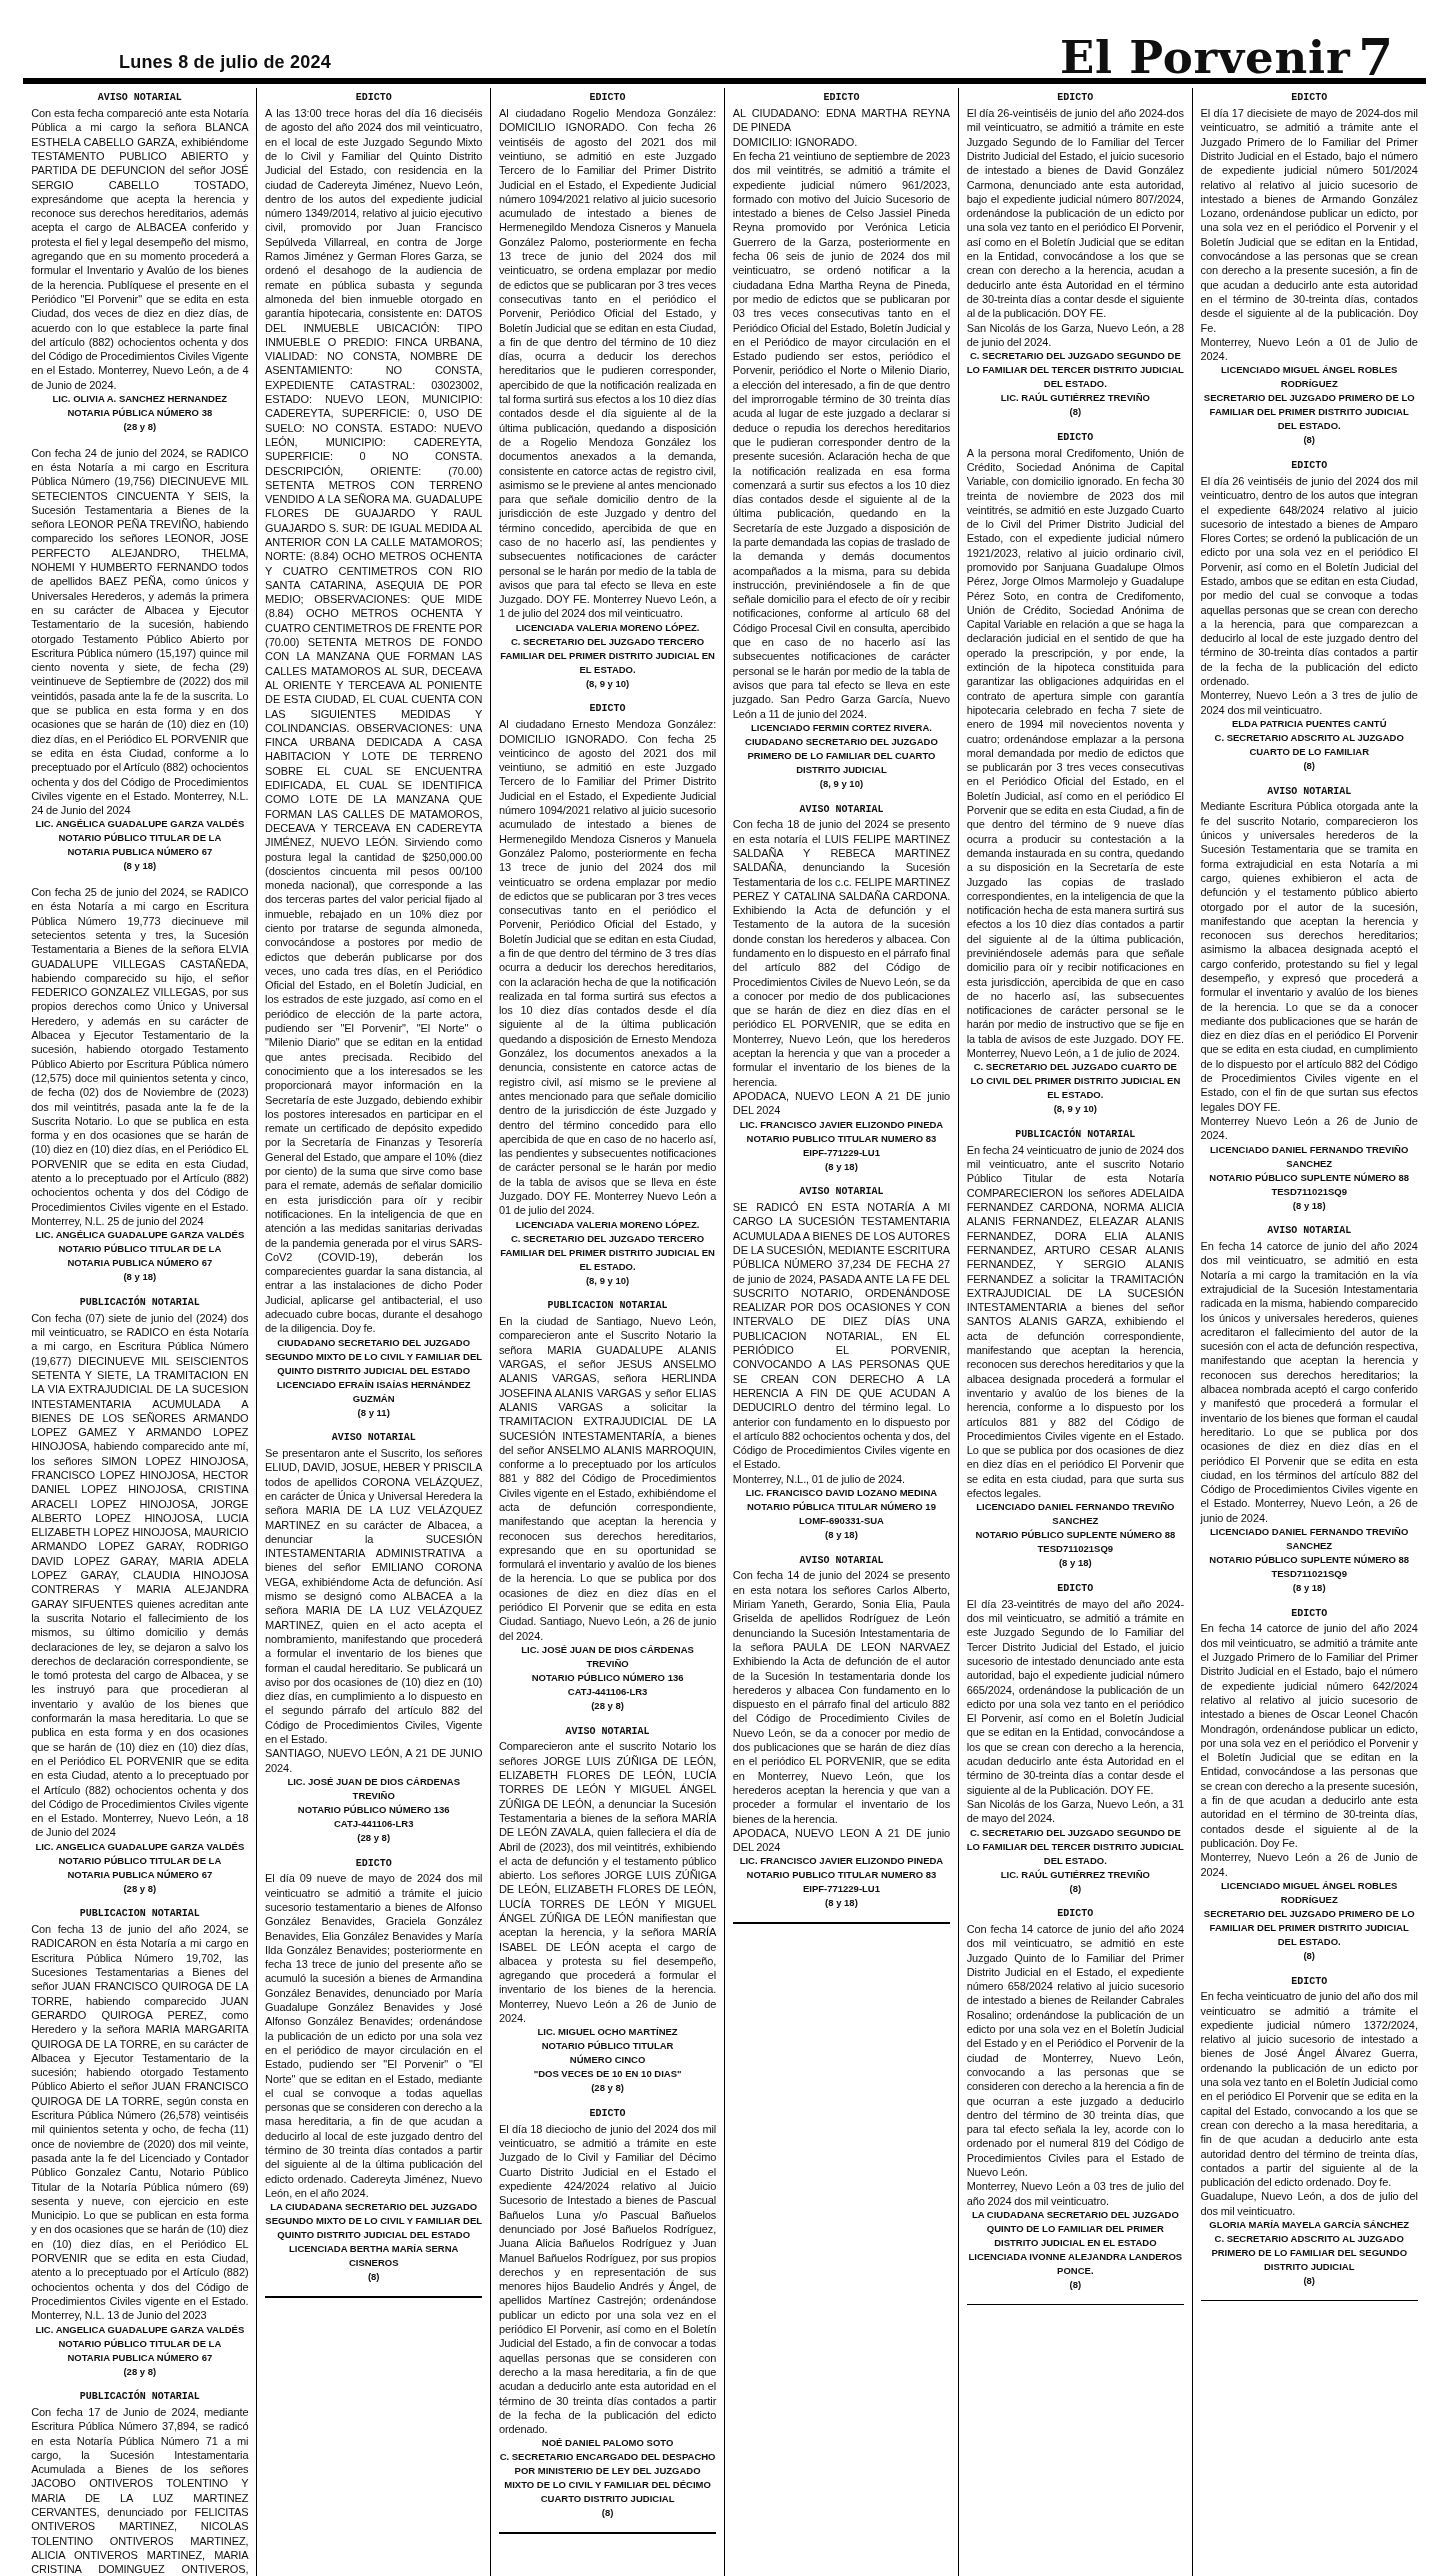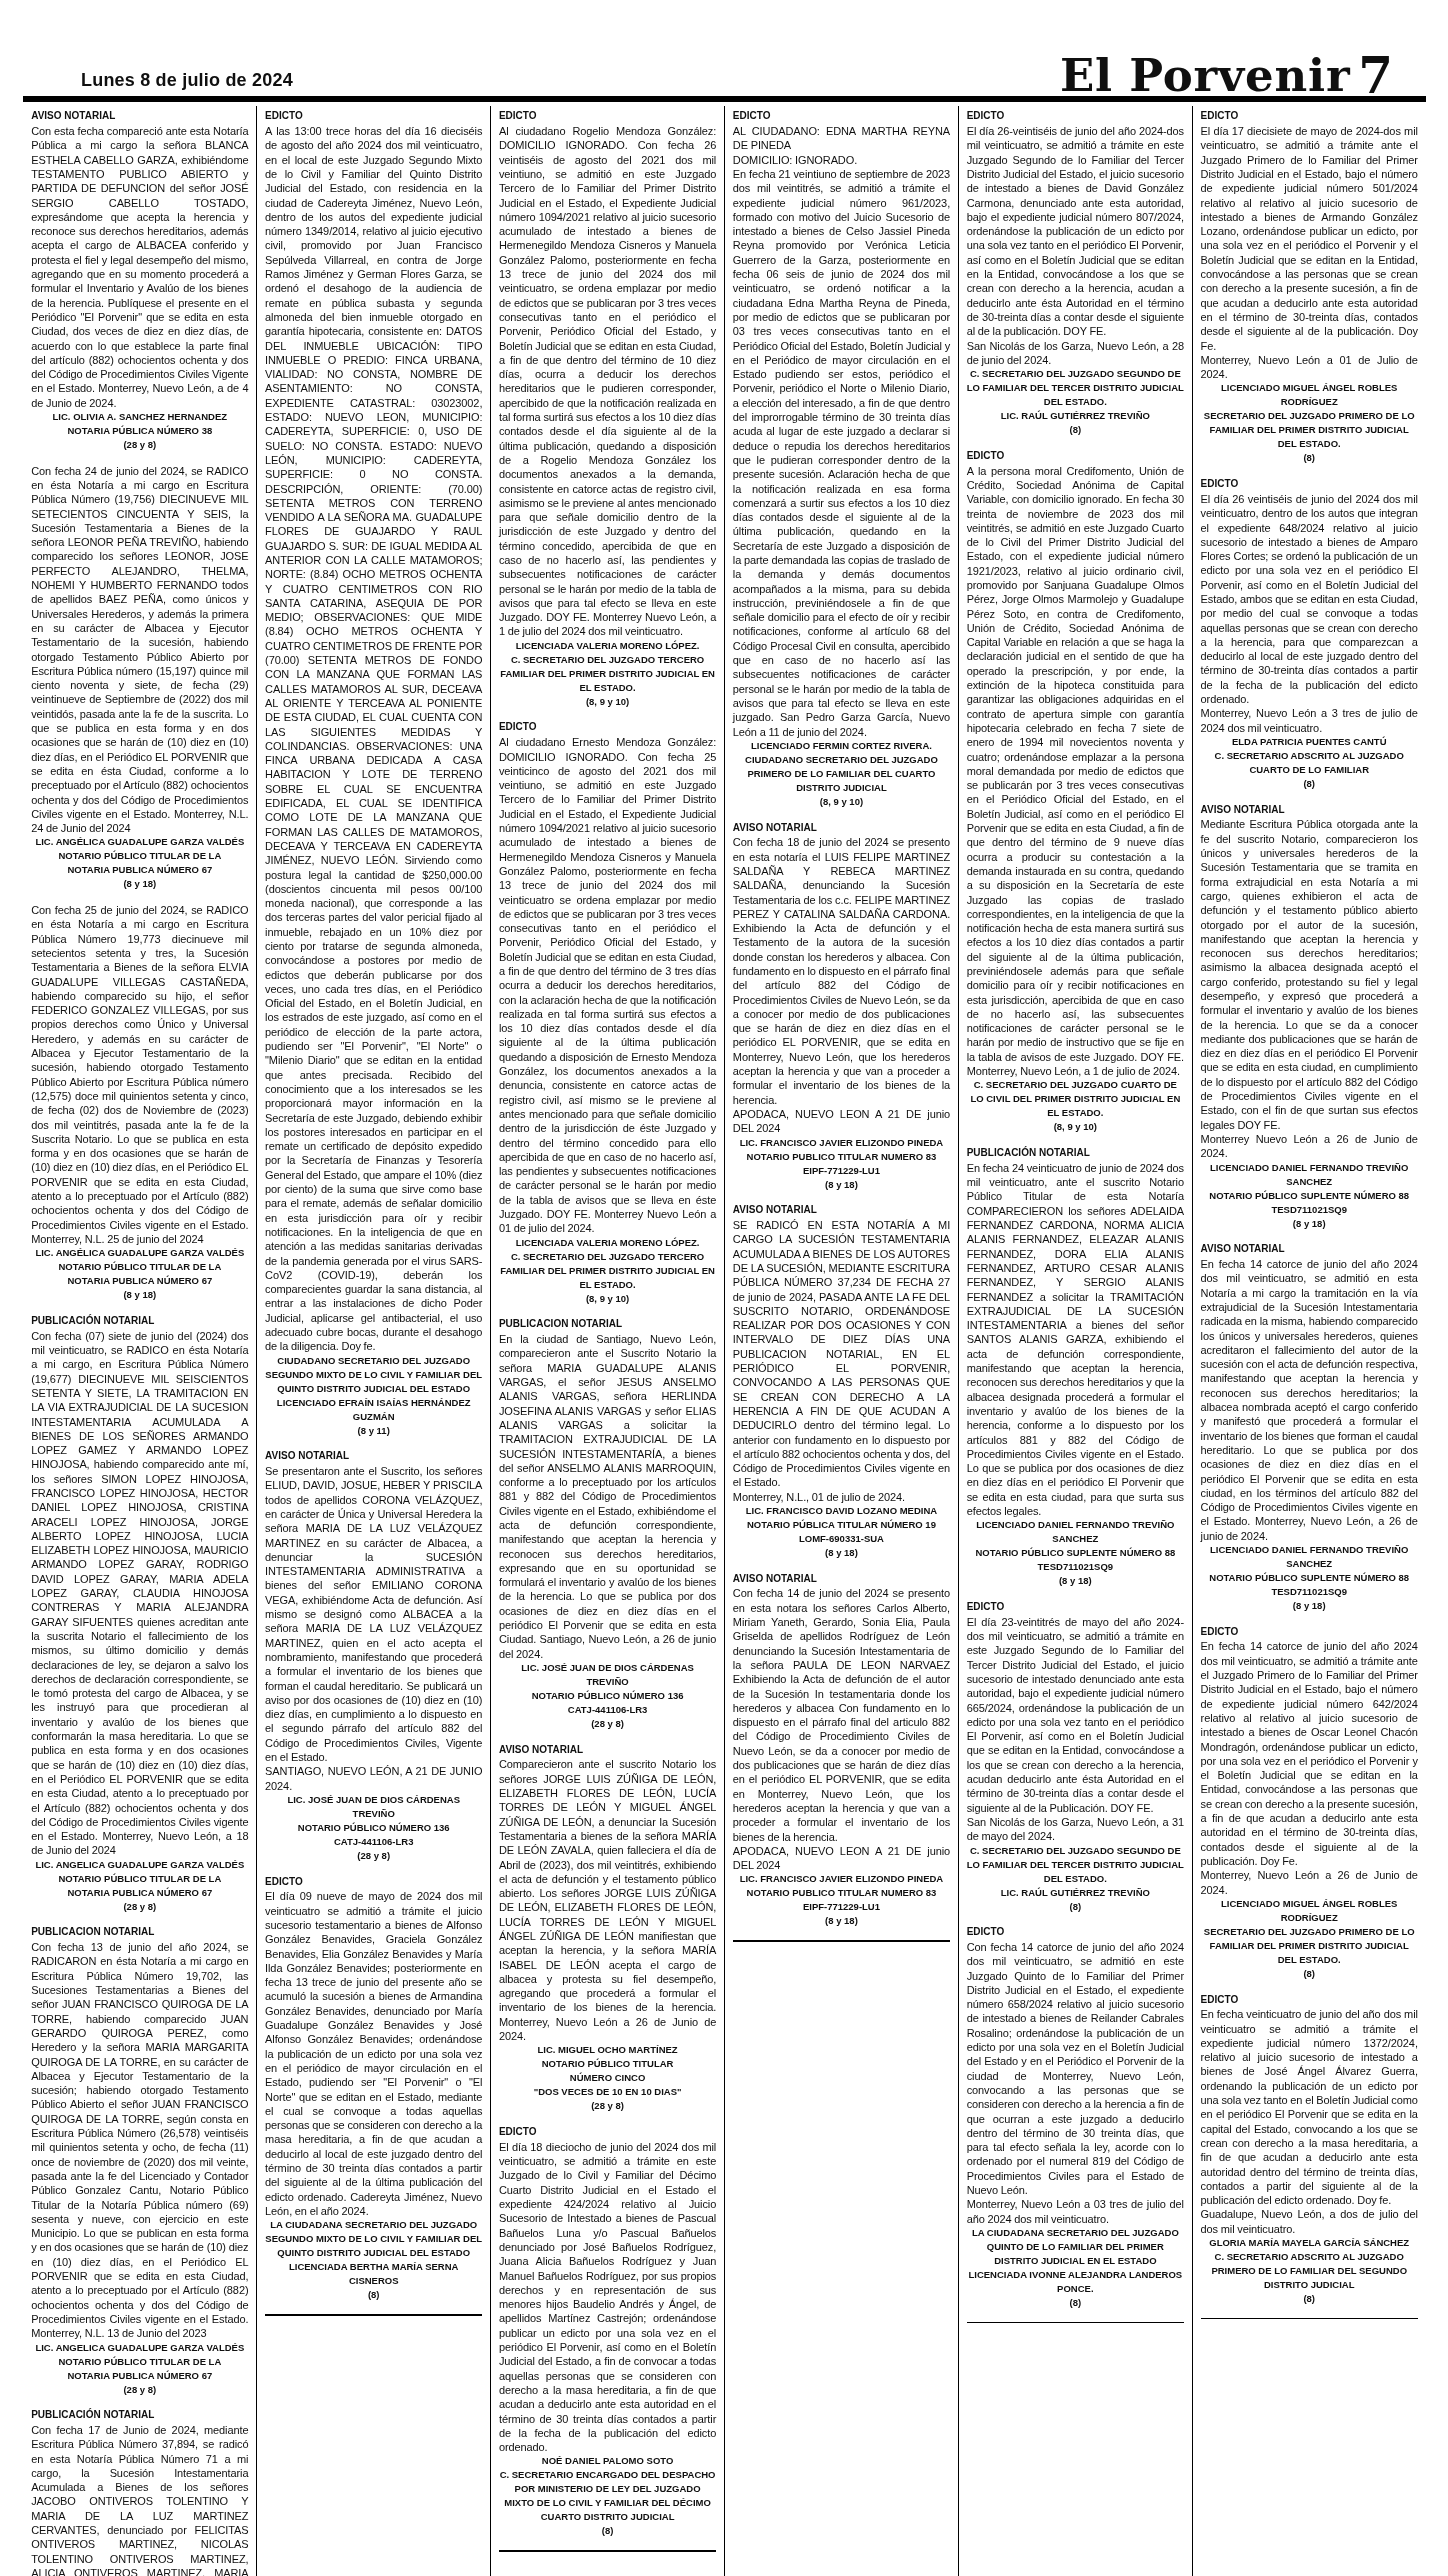--- a/index.html
+++ b/index.html
@@ -5,7 +5,7 @@
   html,body{margin:0;padding:0;background:#d9d9d9;}
   .sheet{position:relative;width:1449px;height:2576px;background:#ffffff;overflow:hidden;
          font-family:"Liberation Sans",sans-serif;color:#101010;}
-  .hdr{position:relative;height:96px;}
+  .hdr{position:relative;height:78px;margin-left:38px;}
   .hdr-date{position:absolute;left:81px;bottom:4.7px;font-size:18px;font-weight:bold;letter-spacing:0.2px;}
   .hdr-brand{position:absolute;right:56px;bottom:-1.6px;display:flex;align-items:flex-start;}
   .hdr-logo{font-family:"DejaVu Serif",serif;font-weight:bold;font-size:45px;line-height:.95;letter-spacing:0.8px;}

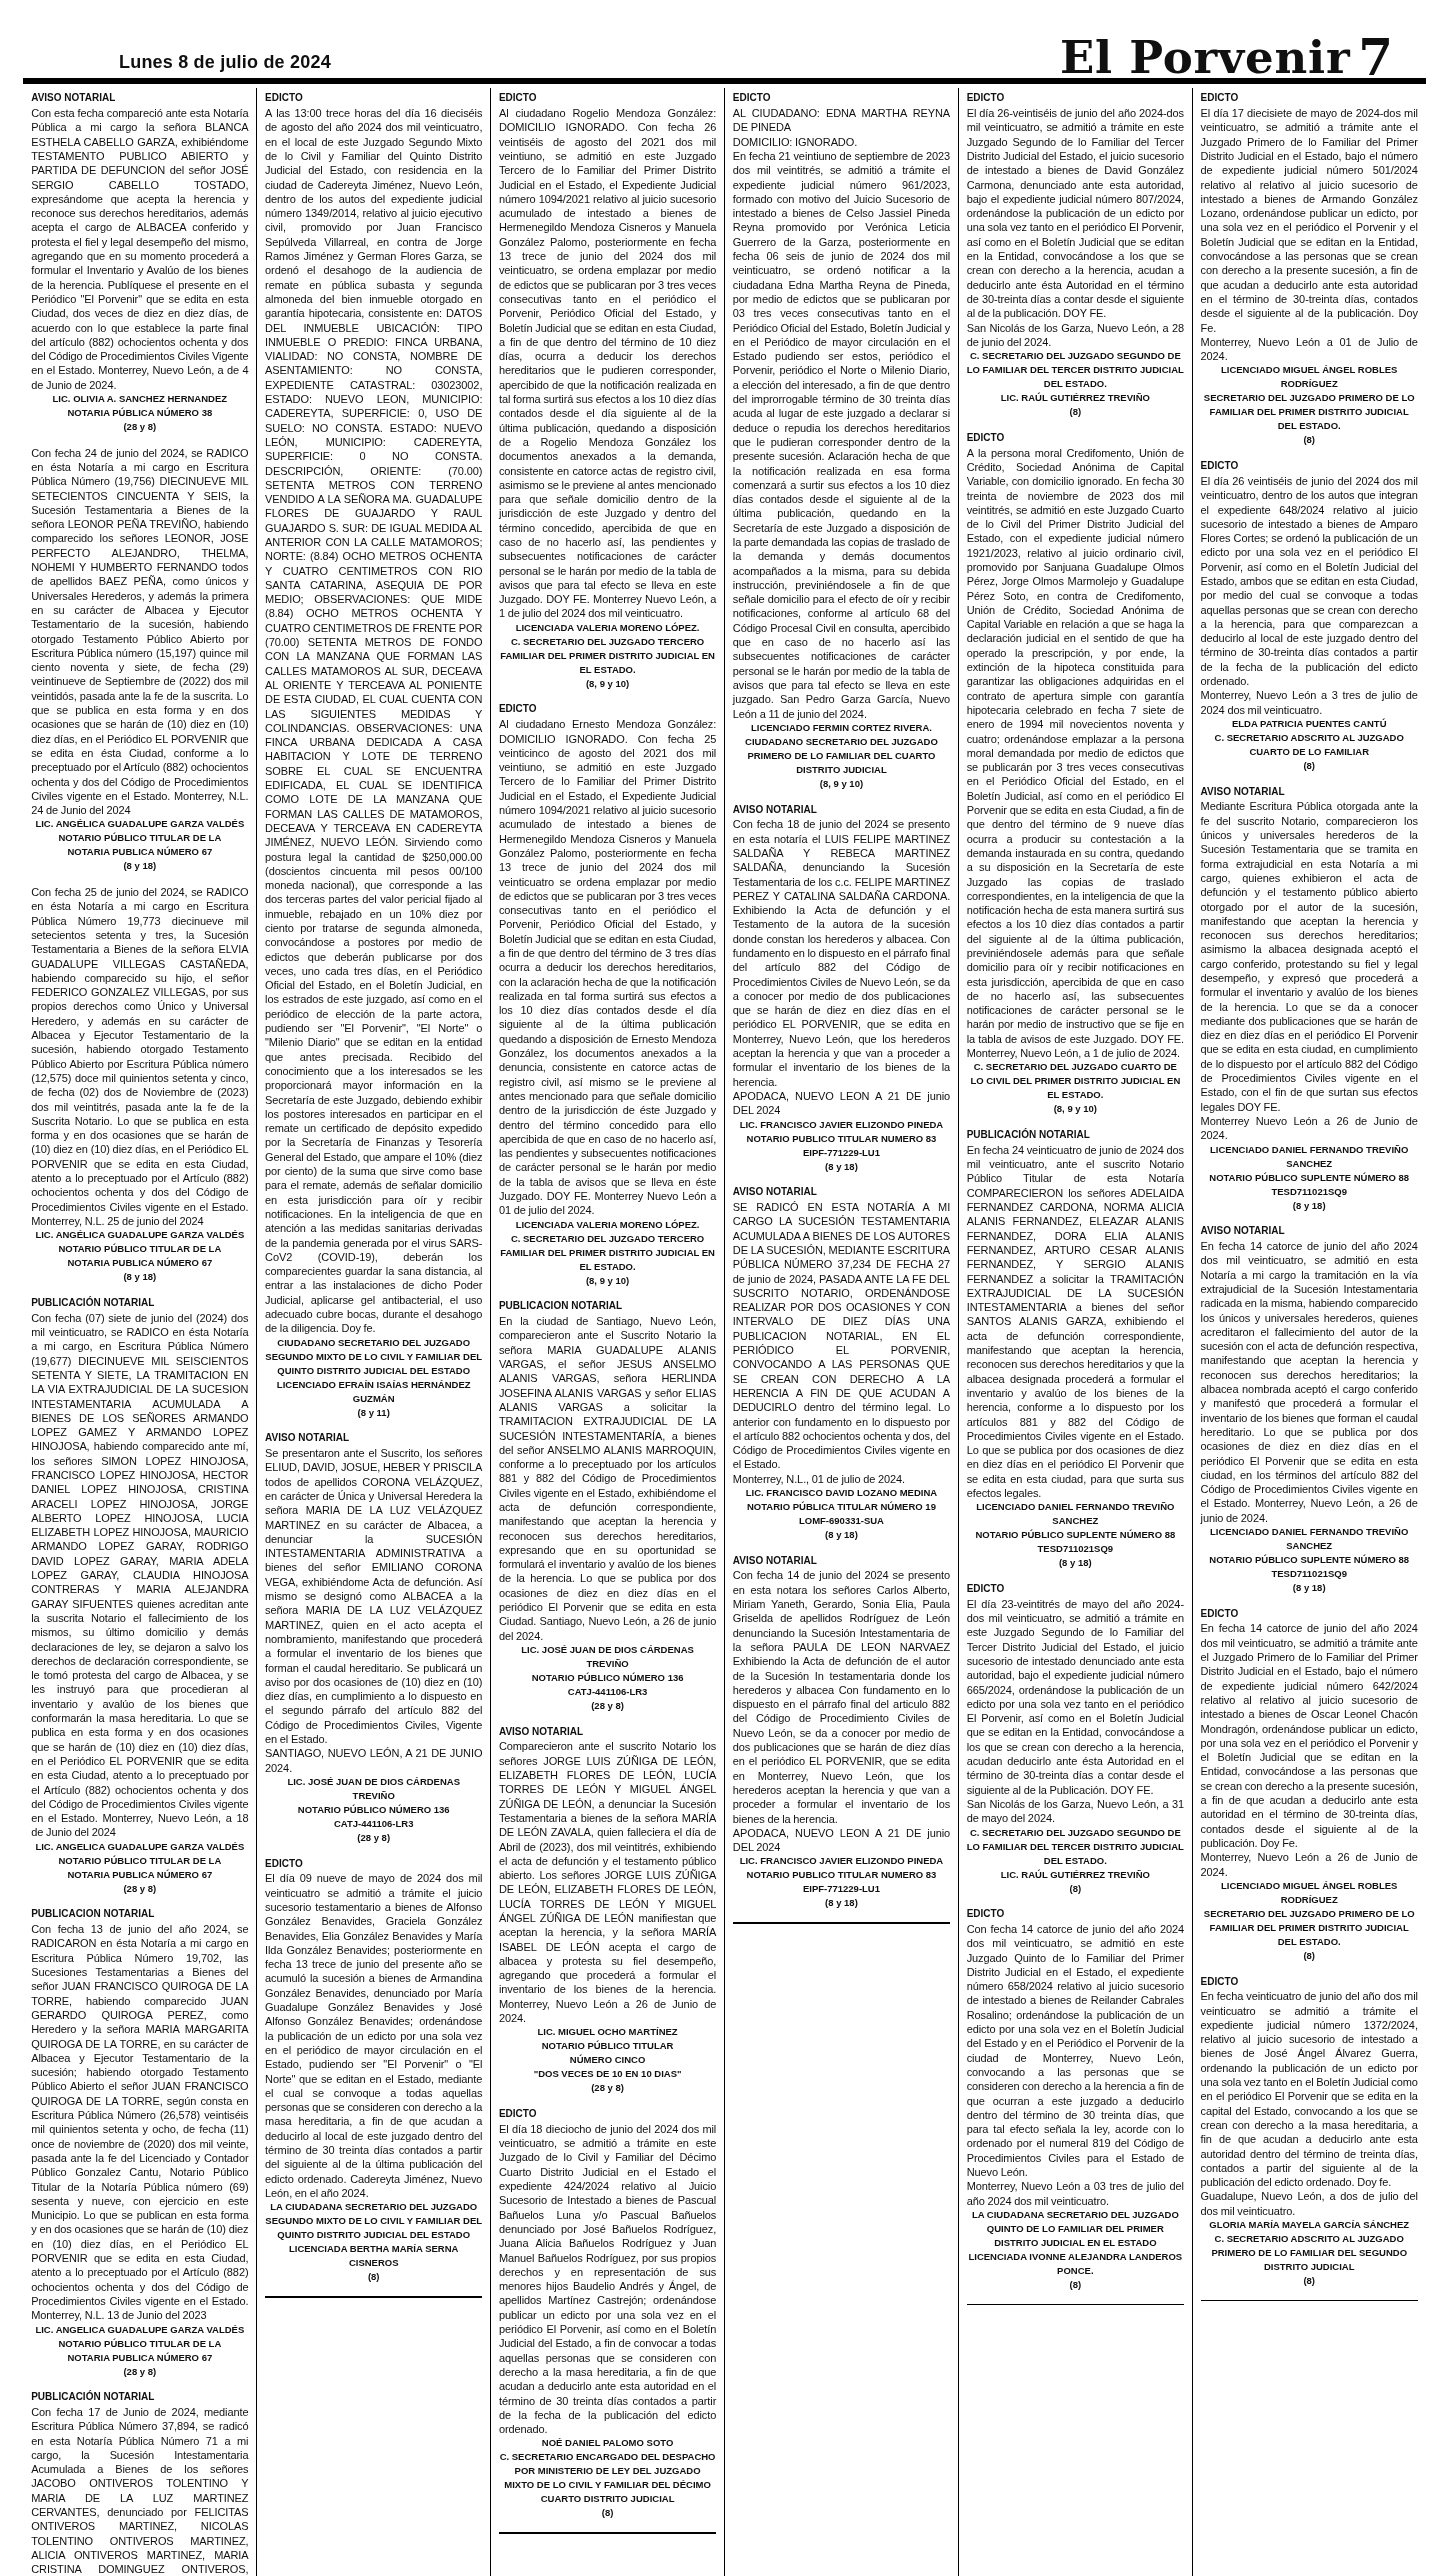--- a/index.html
+++ b/index.html
@@ -15,7 +15,7 @@
   .col{flex:1 1 0;min-width:0;padding:3.1px 7.8px 0 7.8px;}
   .col + .col{border-left:0.8px solid #000;}
   .notice{margin-bottom:11.7px;}
-  .n-head{text-align:left;font-weight:bold;font-size:10px;line-height:14px;margin-bottom:0.8px;}
+  .n-head{text-align:center;font-weight:bold;font-size:10px;line-height:14px;margin-bottom:0.8px;font-family:Liberation Mono, monospace;}
   .n-body{text-align:justify;font-size:11px;line-height:14.3px;letter-spacing:-0.1px;
           word-spacing:-0.2px;white-space:pre-line;hyphens:auto;}
   .n-sign{text-align:center;font-weight:bold;font-size:9.5px;line-height:14px;}

